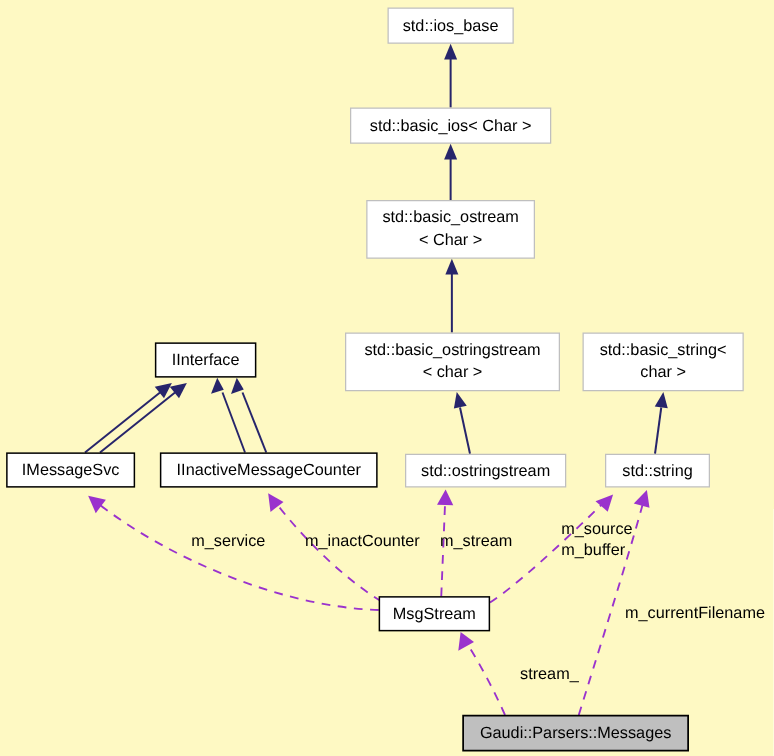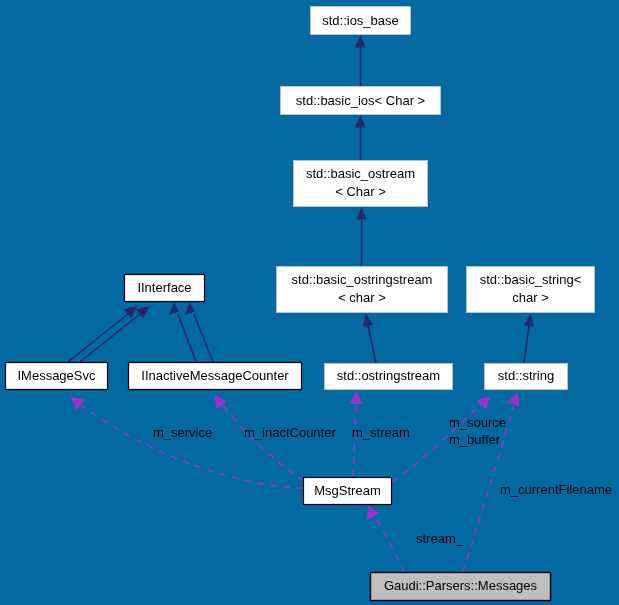--- a/index.html
+++ b/index.html
@@ -11,7 +11,7 @@
     position: relative;
     width: 619px;
     height: 605px;
-    background: #0369a1;
+    background: #fef9c3;
     font-family: "Liberation Sans", sans-serif;
     overflow: hidden;
   }

